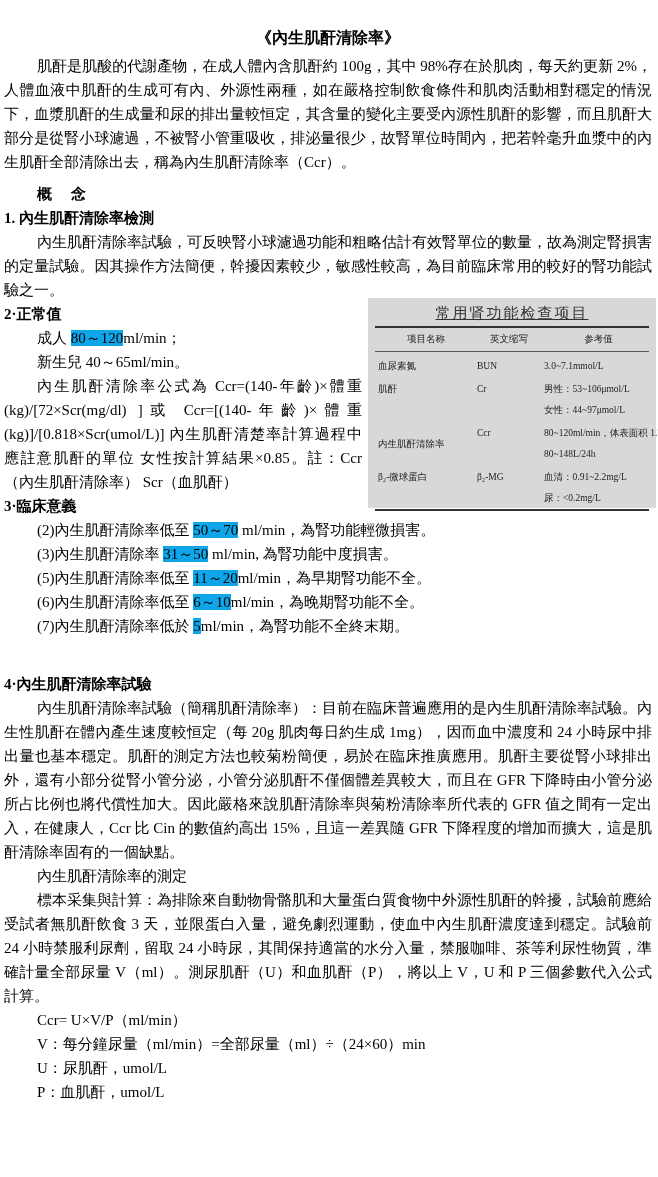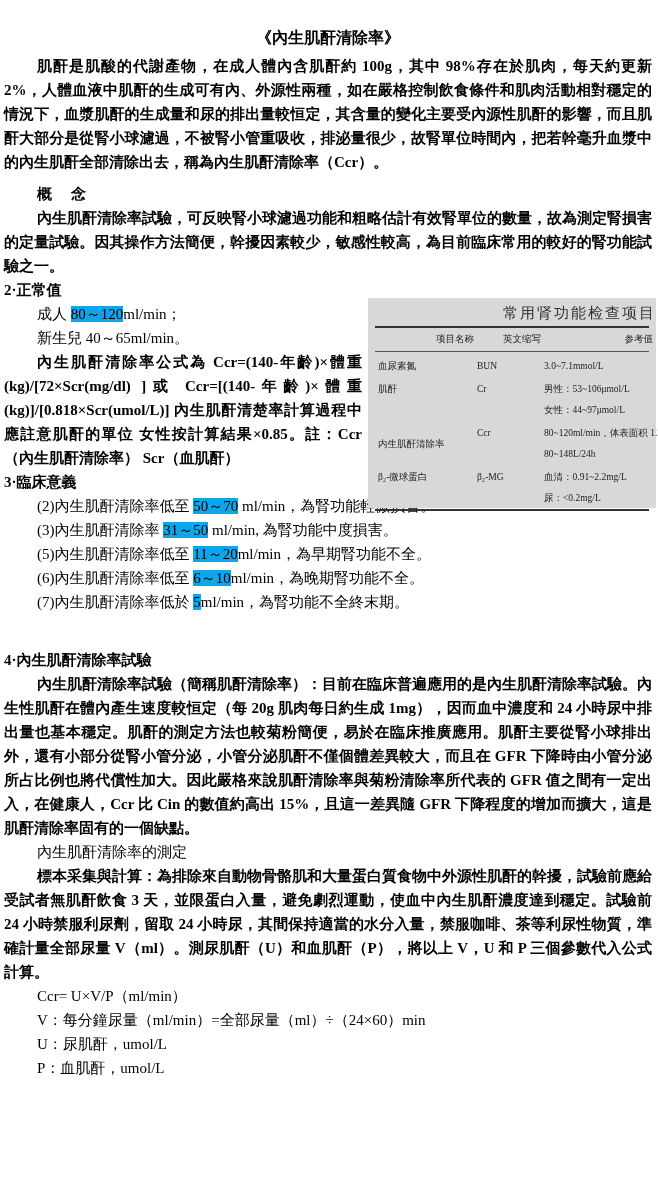--- a/index.html
+++ b/index.html
@@ -17,7 +17,7 @@
     overflow:hidden;
   }
   .doc-title { text-align:center; font-weight:bold; font-size:16px; margin-bottom:4px; }
-  .para { text-align:justify; text-indent:2.2em;font-weight:bold; }
+  .para { text-align:justify; text-indent:2.2em; }
   .heading { font-weight:bold; }
   .indent { text-indent:2.2em; }
   .concept-heading { font-weight:bold; margin-top:8px; letter-spacing:2px; }

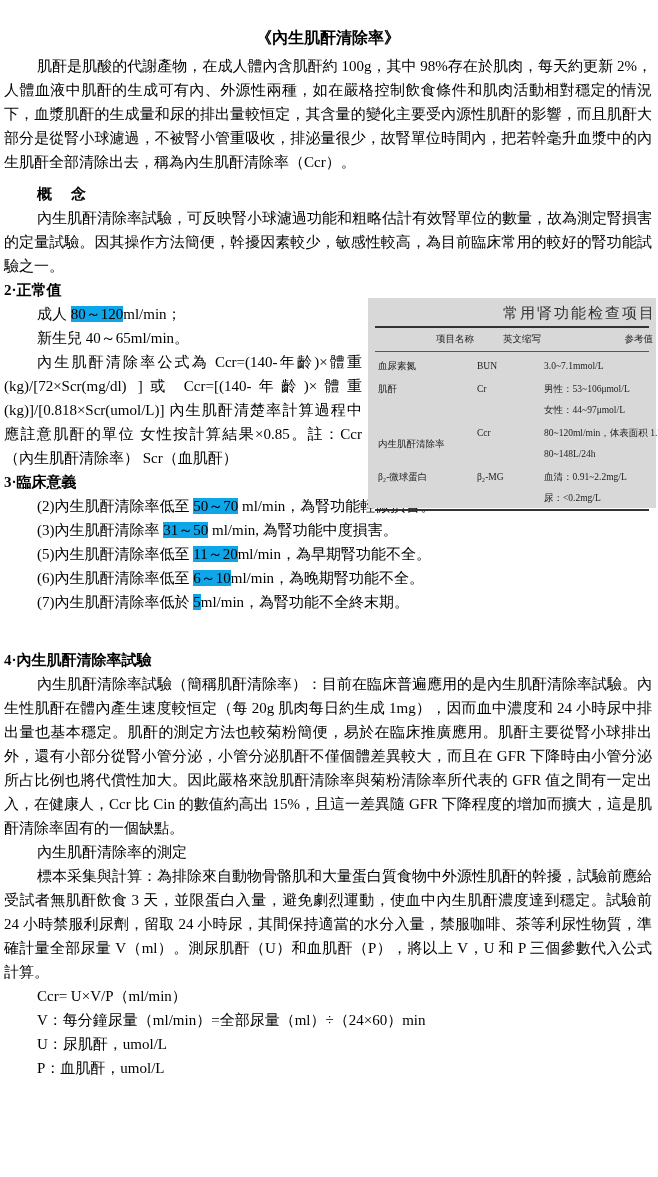--- a/index.html
+++ b/index.html
@@ -63,6 +63,7 @@
   <p class="para">肌酐是肌酸的代謝產物，在成人體內含肌酐約 100g，其中 98%存在於肌肉，每天約更新 2%，人體血液中肌酐的生成可有內、外源性兩種，如在嚴格控制飲食條件和肌肉活動相對穩定的情況下，血漿肌酐的生成量和尿的排出量較恒定，其含量的變化主要受內源性肌酐的影響，而且肌酐大部分是從腎小球濾過，不被腎小管重吸收，排泌量很少，故腎單位時間內，把若幹毫升血漿中的內生肌酐全部清除出去，稱為內生肌酐清除率（Ccr）。</p>
 
   <div class="concept-heading indent">概　念</div>
+  <div class="heading">1. 內生肌酐清除率檢測</div>
   <p class="para">內生肌酐清除率試驗，可反映腎小球濾過功能和粗略估計有效腎單位的數量，故為測定腎損害的定量試驗。因其操作方法簡便，幹擾因素較少，敏感性較高，為目前臨床常用的較好的腎功能試驗之一。</p>
 
   <div class="leftcol">

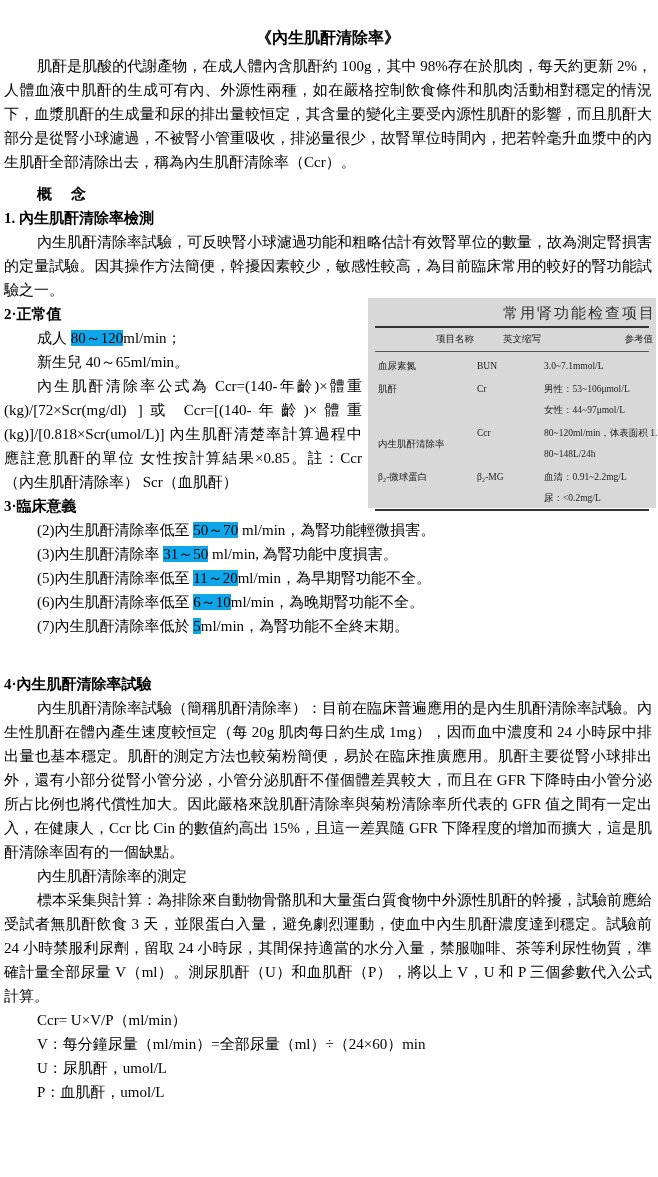--- a/index.html
+++ b/index.html
@@ -34,7 +34,7 @@
     color:#2a2a2a;
     font-family:"Liberation Serif","DejaVu Serif",serif;
   }
-  .t-title { text-align:right; font-size:15px; letter-spacing:2px; color:#333; padding:3px 0 1px; }
+  .t-title { text-align:center; font-size:15px; letter-spacing:2px; color:#333; padding:3px 0 1px;text-decoration:underline; }
   .rule { height:0; border-top:1px solid #555; margin:0 7px; }
   .rule.heavy { border-top:2px solid #333; }
   .t-row {

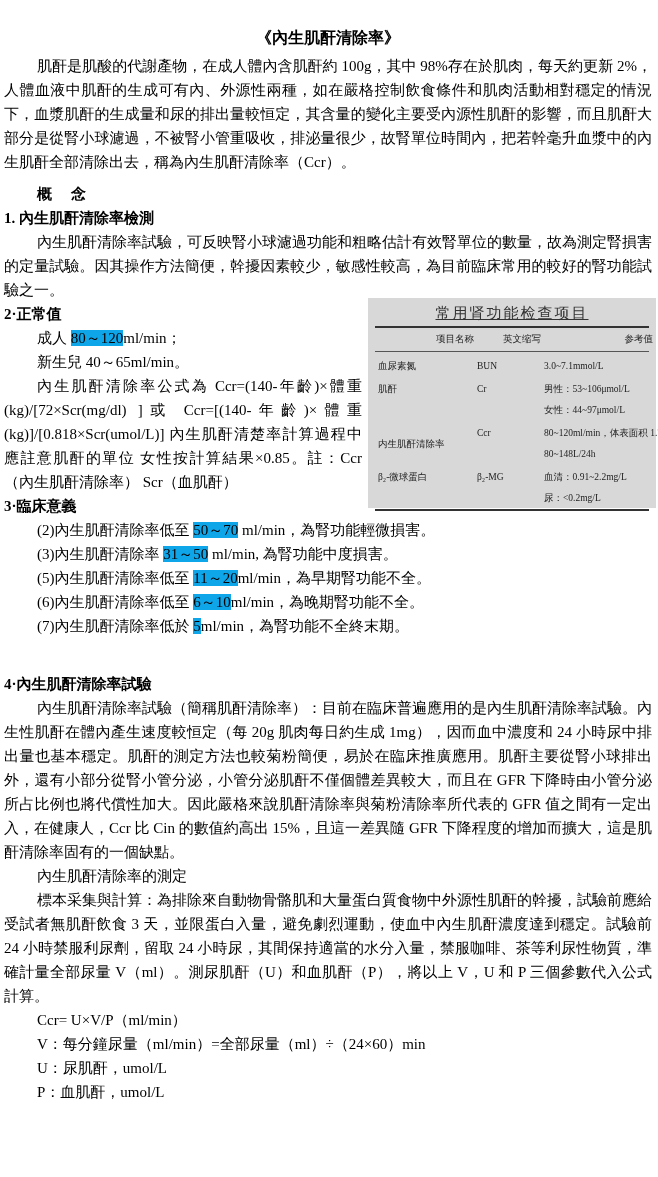--- a/index.html
+++ b/index.html
@@ -46,7 +46,7 @@
     line-height:21px;
     color:#222;
   }
-  .t-row.head span { text-align:right; padding:1px 0; }
+  .t-row.head span { text-align:center; padding:1px 0; }
   .t-row + .t-row { margin-top:2px; }
   .t-row .cell-name { text-align:left; }
   .t-row .cell-center { display:flex; align-items:center; }

